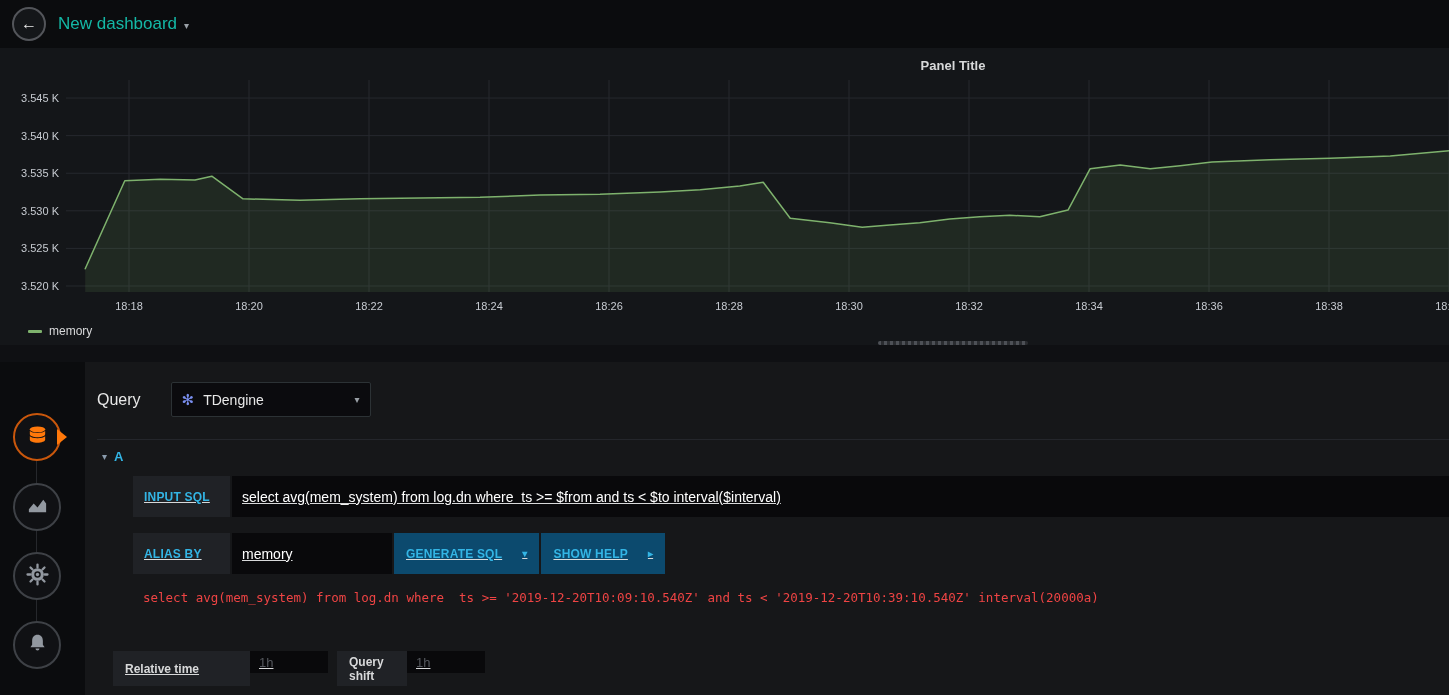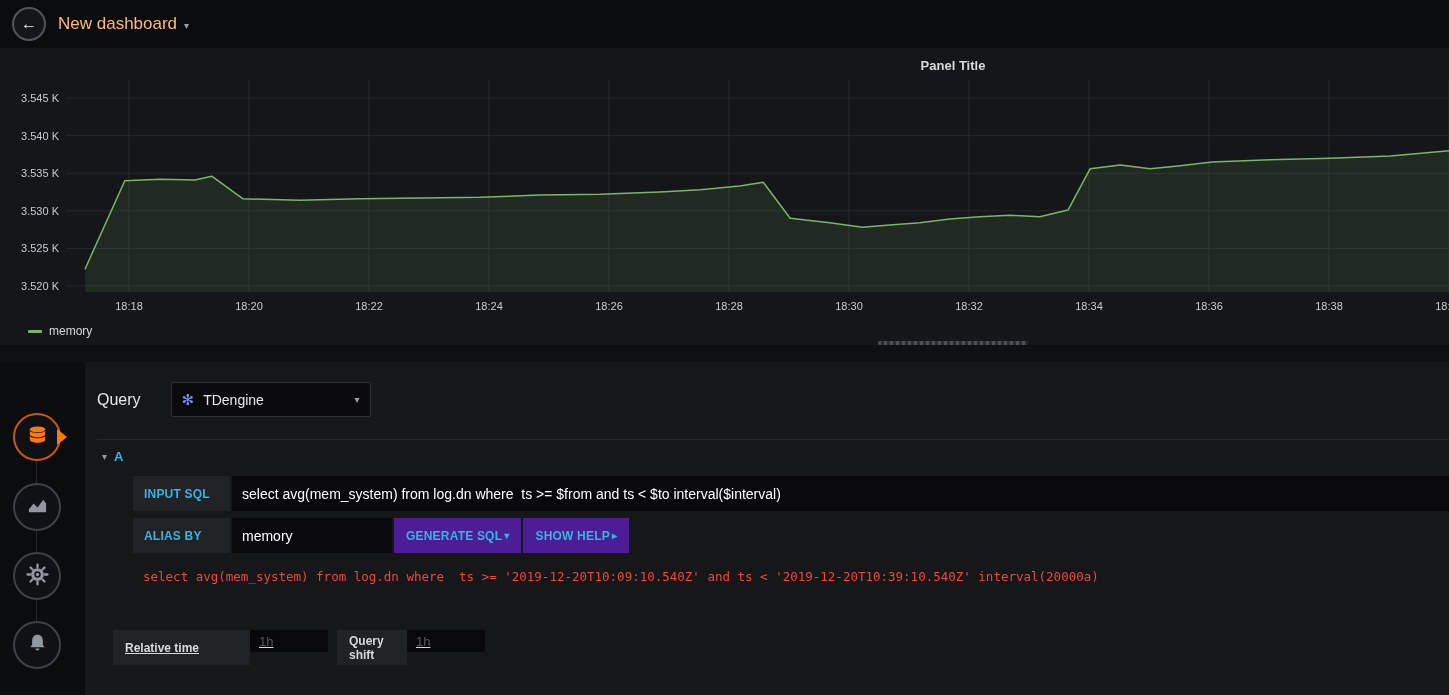--- a/index.html
+++ b/index.html
@@ -23,7 +23,7 @@
     color:#e8e8e8; font-size:16px; cursor:pointer;
   }
   .dash-title-btn { display:flex; align-items:center; gap:7px; cursor:pointer; }
-  .dash-title { font-size:17px; font-weight:500; color:#fdba74; }
+  .dash-title { font-size:17px; font-weight:500; color:#14b8a6; }
   .dash-caret { color:#9aa0a6; font-size:10px; padding-top:3px; }
 
   

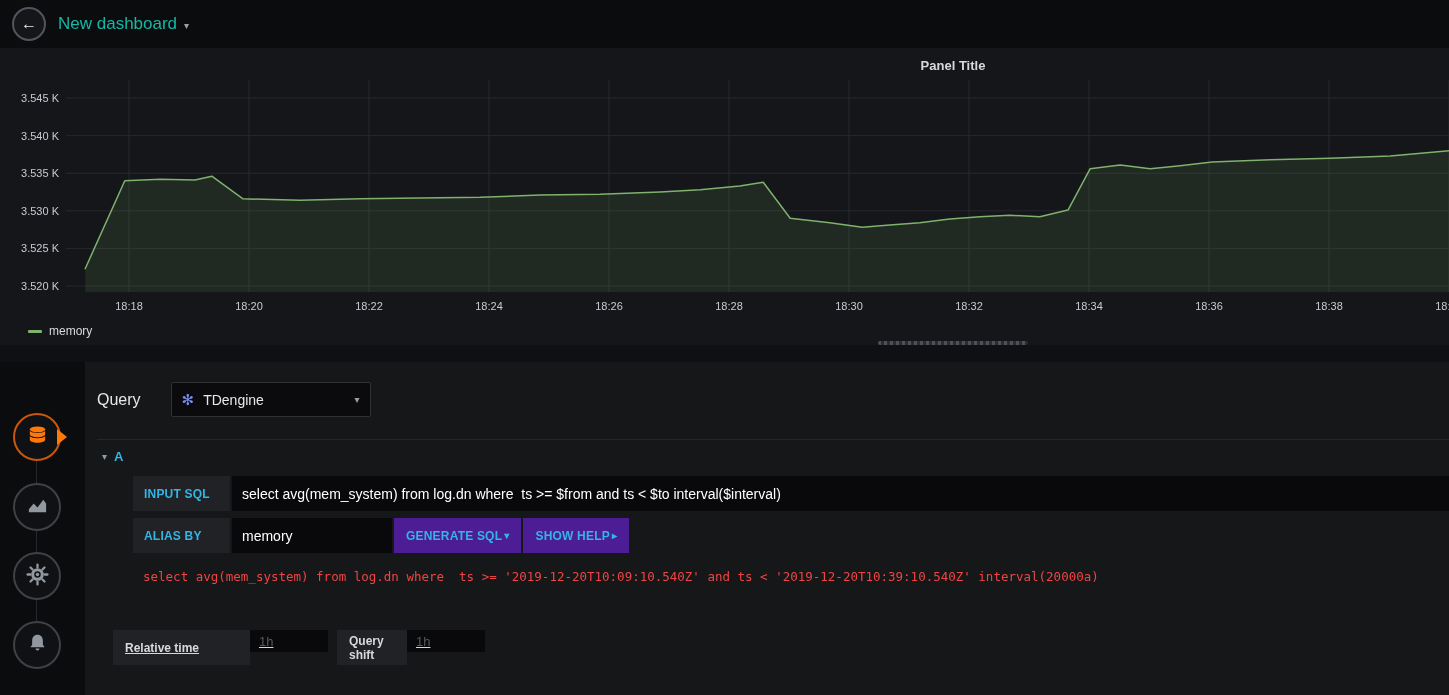--- a/index.html
+++ b/index.html
@@ -96,7 +96,7 @@
   .query-letter { color:#33b5e5; font-size:13px; font-weight:700; }
 
   .rows { margin-left:36px; }
-  .form-row { display:flex; gap:2px; margin-bottom:7px; height:35px; }
+  .form-row { display:flex; gap:2px; margin-bottom:16px; height:41px;text-decoration:underline; }
   .form-label {
     background:#202226; color:#33b5e5; font-size:12px; font-weight:700;
     display:flex; align-items:center; padding:0 11px; width:97px; flex:none;

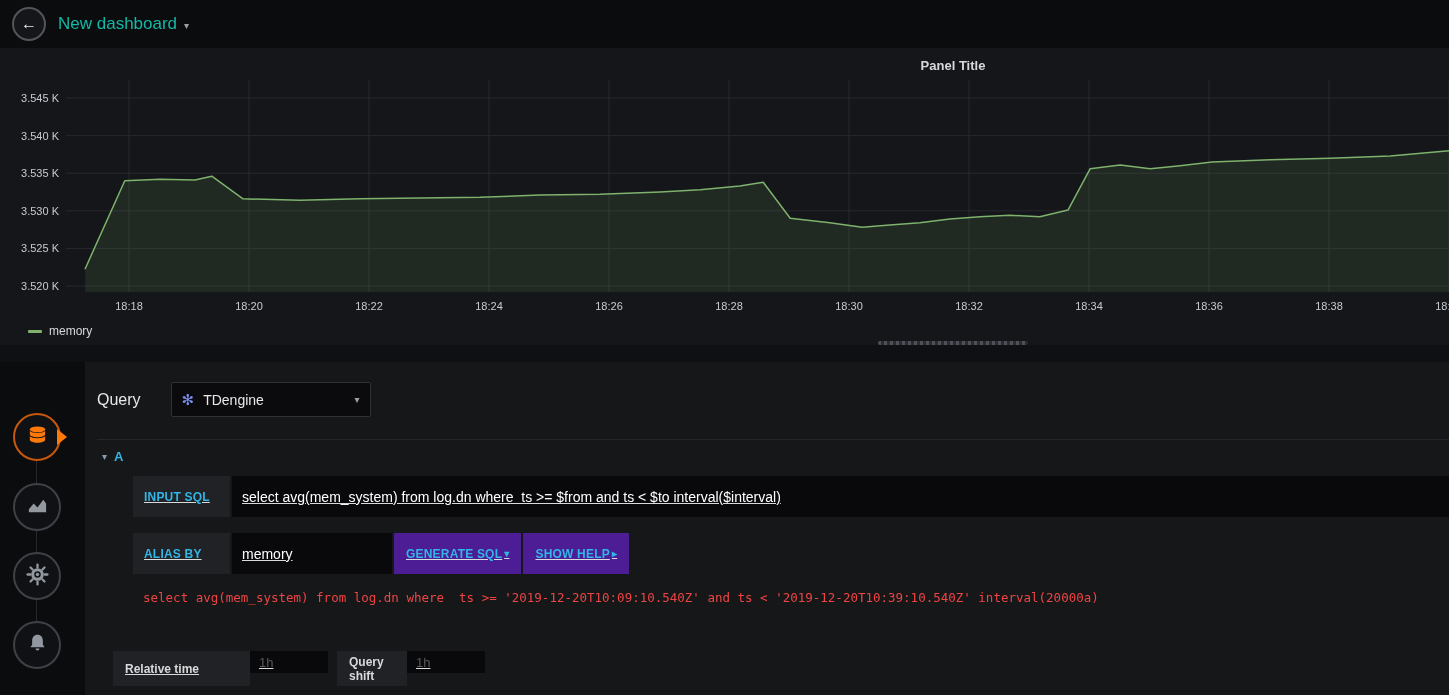--- a/index.html
+++ b/index.html
@@ -108,8 +108,8 @@
   }
   .alias-input { width:160px; flex:none; }
   .label-btn {
-    background:#4c1d95; color:#33b5e5; font-size:12px; font-weight:700;
-    display:flex; align-items:center; gap:2px; padding:0 12px; cursor:pointer;
+    background:#0c4a6e; color:#33b5e5; font-size:12px; font-weight:700;
+    display:flex; align-items:center; gap:20px; padding:0 12px; cursor:pointer;
     border:none; letter-spacing:.2px;
   }
   .btn-caret { font-size:10px; color:#33b5e5; }

